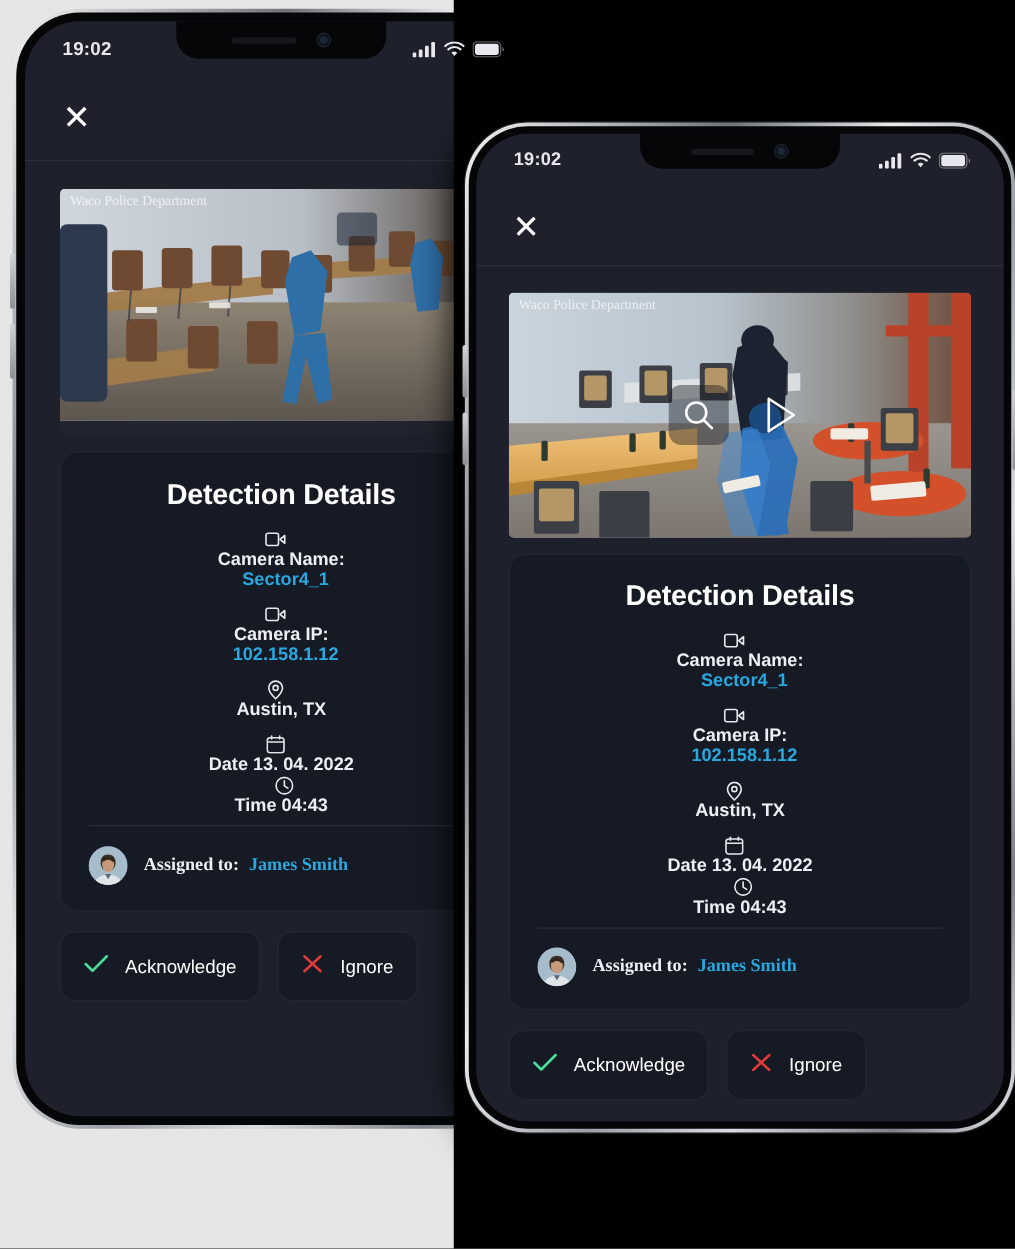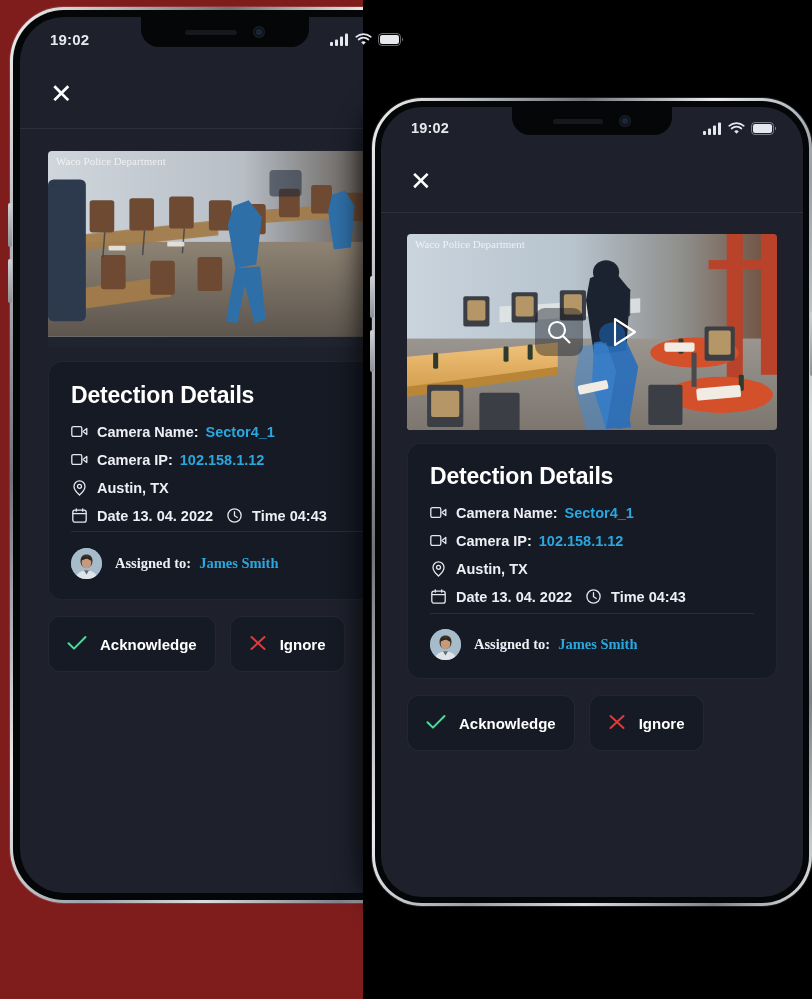--- a/index.html
+++ b/index.html
@@ -9,7 +9,7 @@
     font-family:"Liberation Sans", sans-serif;
     overflow:hidden;
   }
-  .stage { position:relative; width:812px; height:999px; background:#7f1d1d; }
+  .stage { position:relative; width:812px; height:999px; background:#e5e5e5; }
 
   
   .phone { position:absolute; border-radius:54px; }

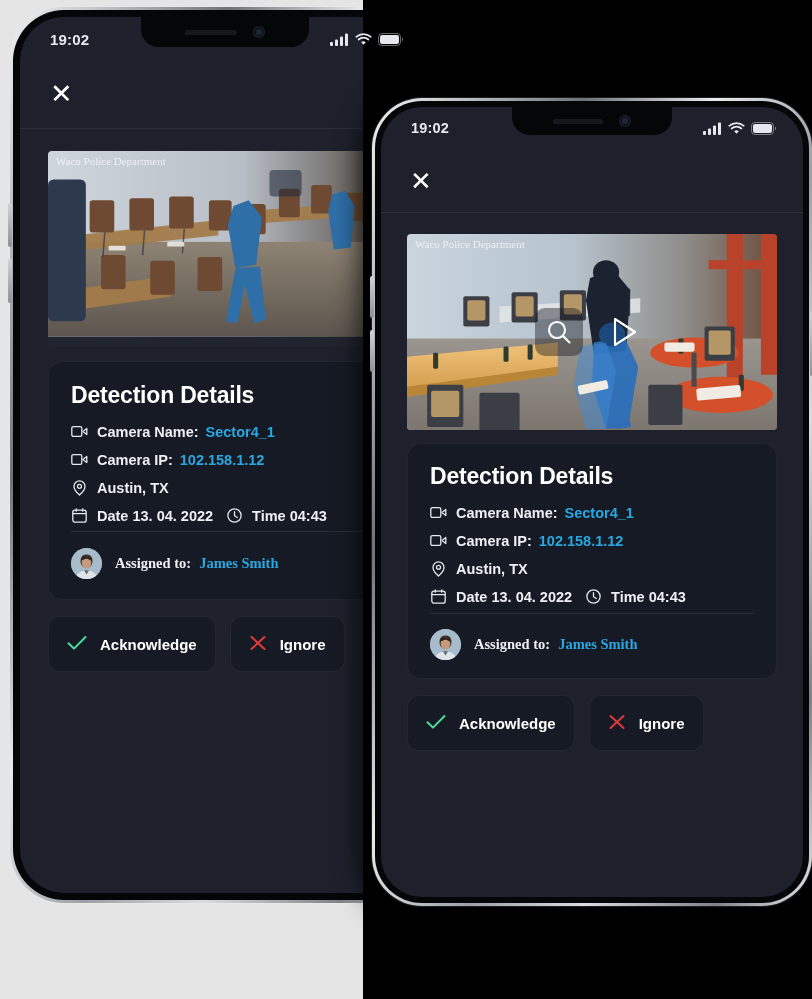--- a/index.html
+++ b/index.html
@@ -57,7 +57,7 @@
   .vc-btn.shade{ background:rgba(20,22,28,.42); border-radius:10px; }
 
   .card{ background:#161A24; border:1px solid rgba(255,255,255,.05); border-radius:14px; }
-  .card-title{ color:#FFFFFF; font-weight:700; letter-spacing:-.2px; }
+  .card-title{ color:#FFFFFF; font-weight:700; letter-spacing:-.2px;text-align:center; }
   .row{ display:flex; align-items:center; color:#EDEFF4; font-weight:600; white-space:nowrap; }
   .row .ic{ display:inline-flex; align-items:center; justify-content:center; flex:none; }
   .accent{ color:#29A8E0; font-weight:600; }

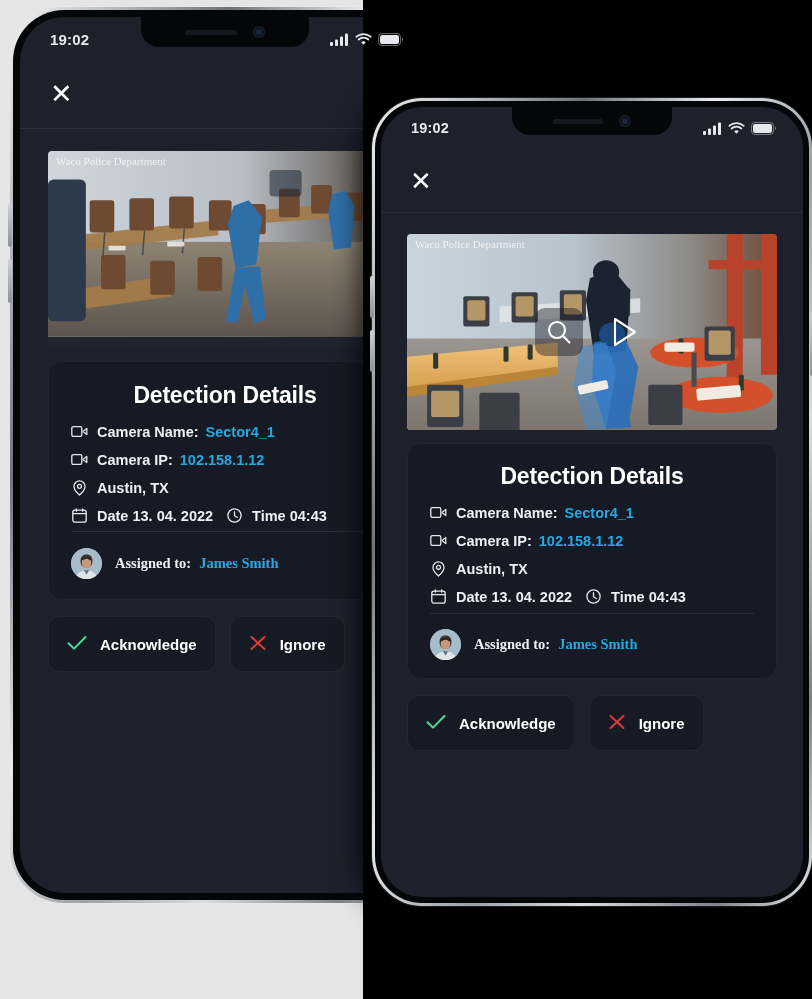--- a/index.html
+++ b/index.html
@@ -58,7 +58,7 @@
 
   .card{ background:#161A24; border:1px solid rgba(255,255,255,.05); border-radius:14px; }
   .card-title{ color:#FFFFFF; font-weight:700; letter-spacing:-.2px;text-align:center; }
-  .row{ display:flex; align-items:center; color:#EDEFF4; font-weight:600; white-space:nowrap; }
+  .row{ display:flex; align-items:center; color:#EDEFF4; font-weight:600; white-space:nowrap;flex-direction:column; }
   .row .ic{ display:inline-flex; align-items:center; justify-content:center; flex:none; }
   .accent{ color:#29A8E0; font-weight:600; }
   .divider{ height:1px; background:rgba(255,255,255,.09); }

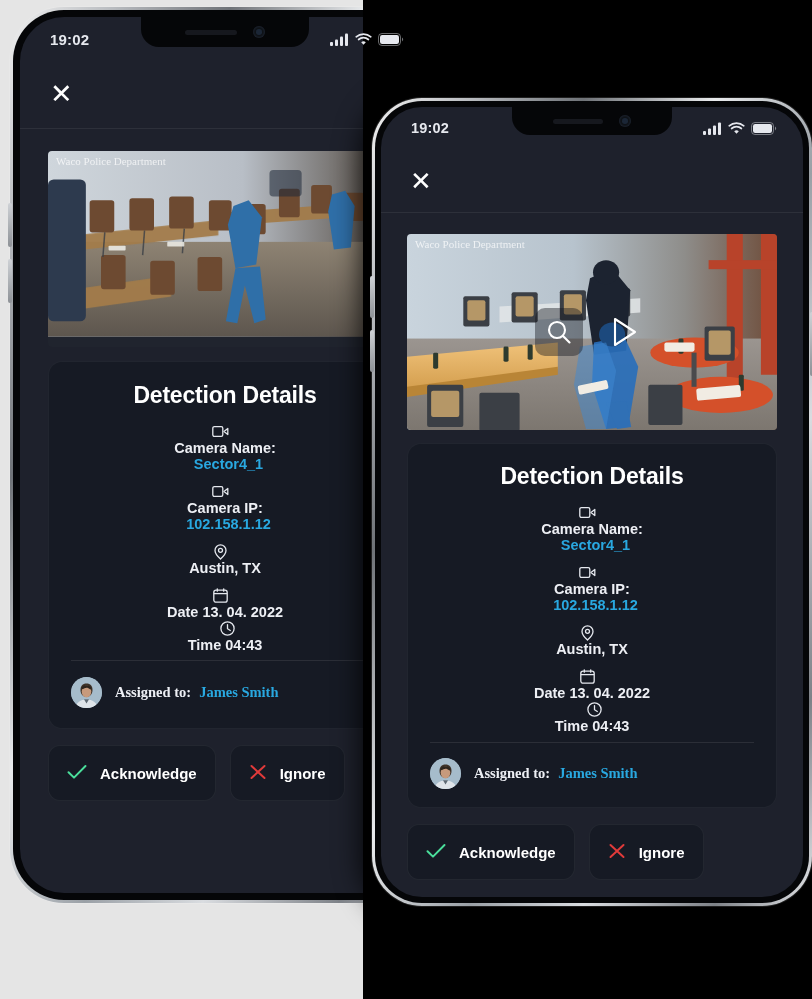--- a/index.html
+++ b/index.html
@@ -68,7 +68,7 @@
 
   .actions{ display:flex; }
   .action{ background:#161A24; border:1px solid rgba(255,255,255,.06); border-radius:12px;
-    display:flex; align-items:center; color:#FFFFFF; font-weight:700;justify-content:space-between; }
+    display:flex; align-items:center; color:#FFFFFF; font-weight:400;justify-content:space-between; }
 
   
   #phone-back{ left:10px; top:7px; width:430px; height:896px; }

